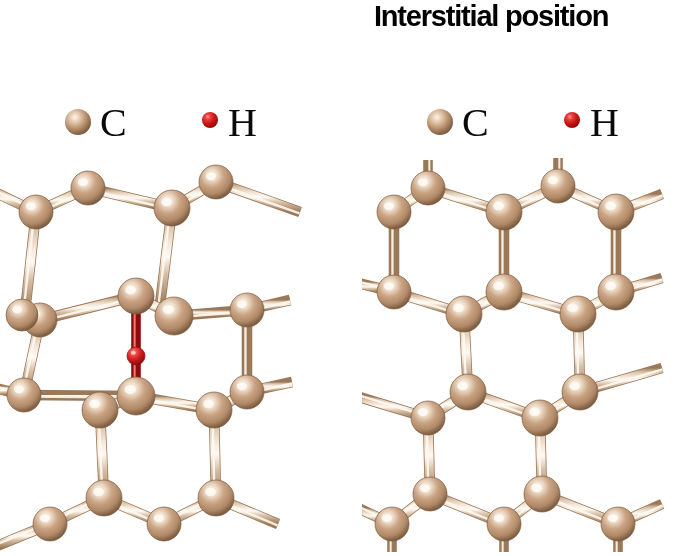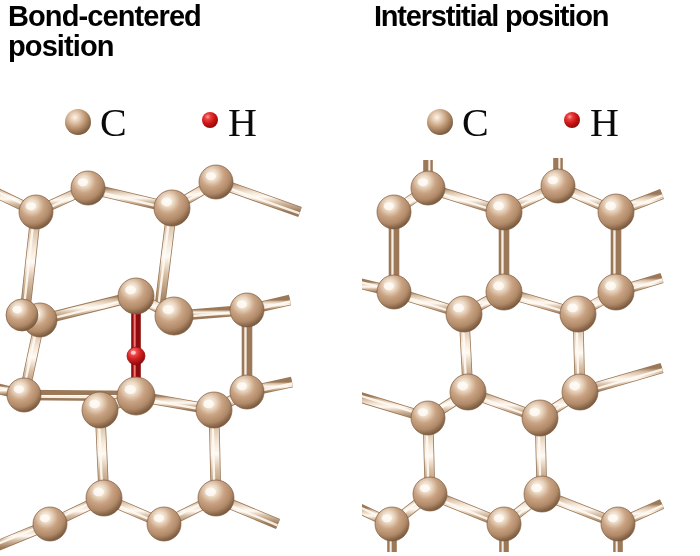--- a/index.html
+++ b/index.html
@@ -77,8 +77,6 @@
 <div class="figure">
 
   <div class="panel" id="panel-left">
-    <div class="panel-title">Bond-centered
-position</div>
 
     <div class="legend" style="top:95px;">
       <svg class="legend-svg" width="350" height="60" style="position:absolute;left:0;top:0;">

